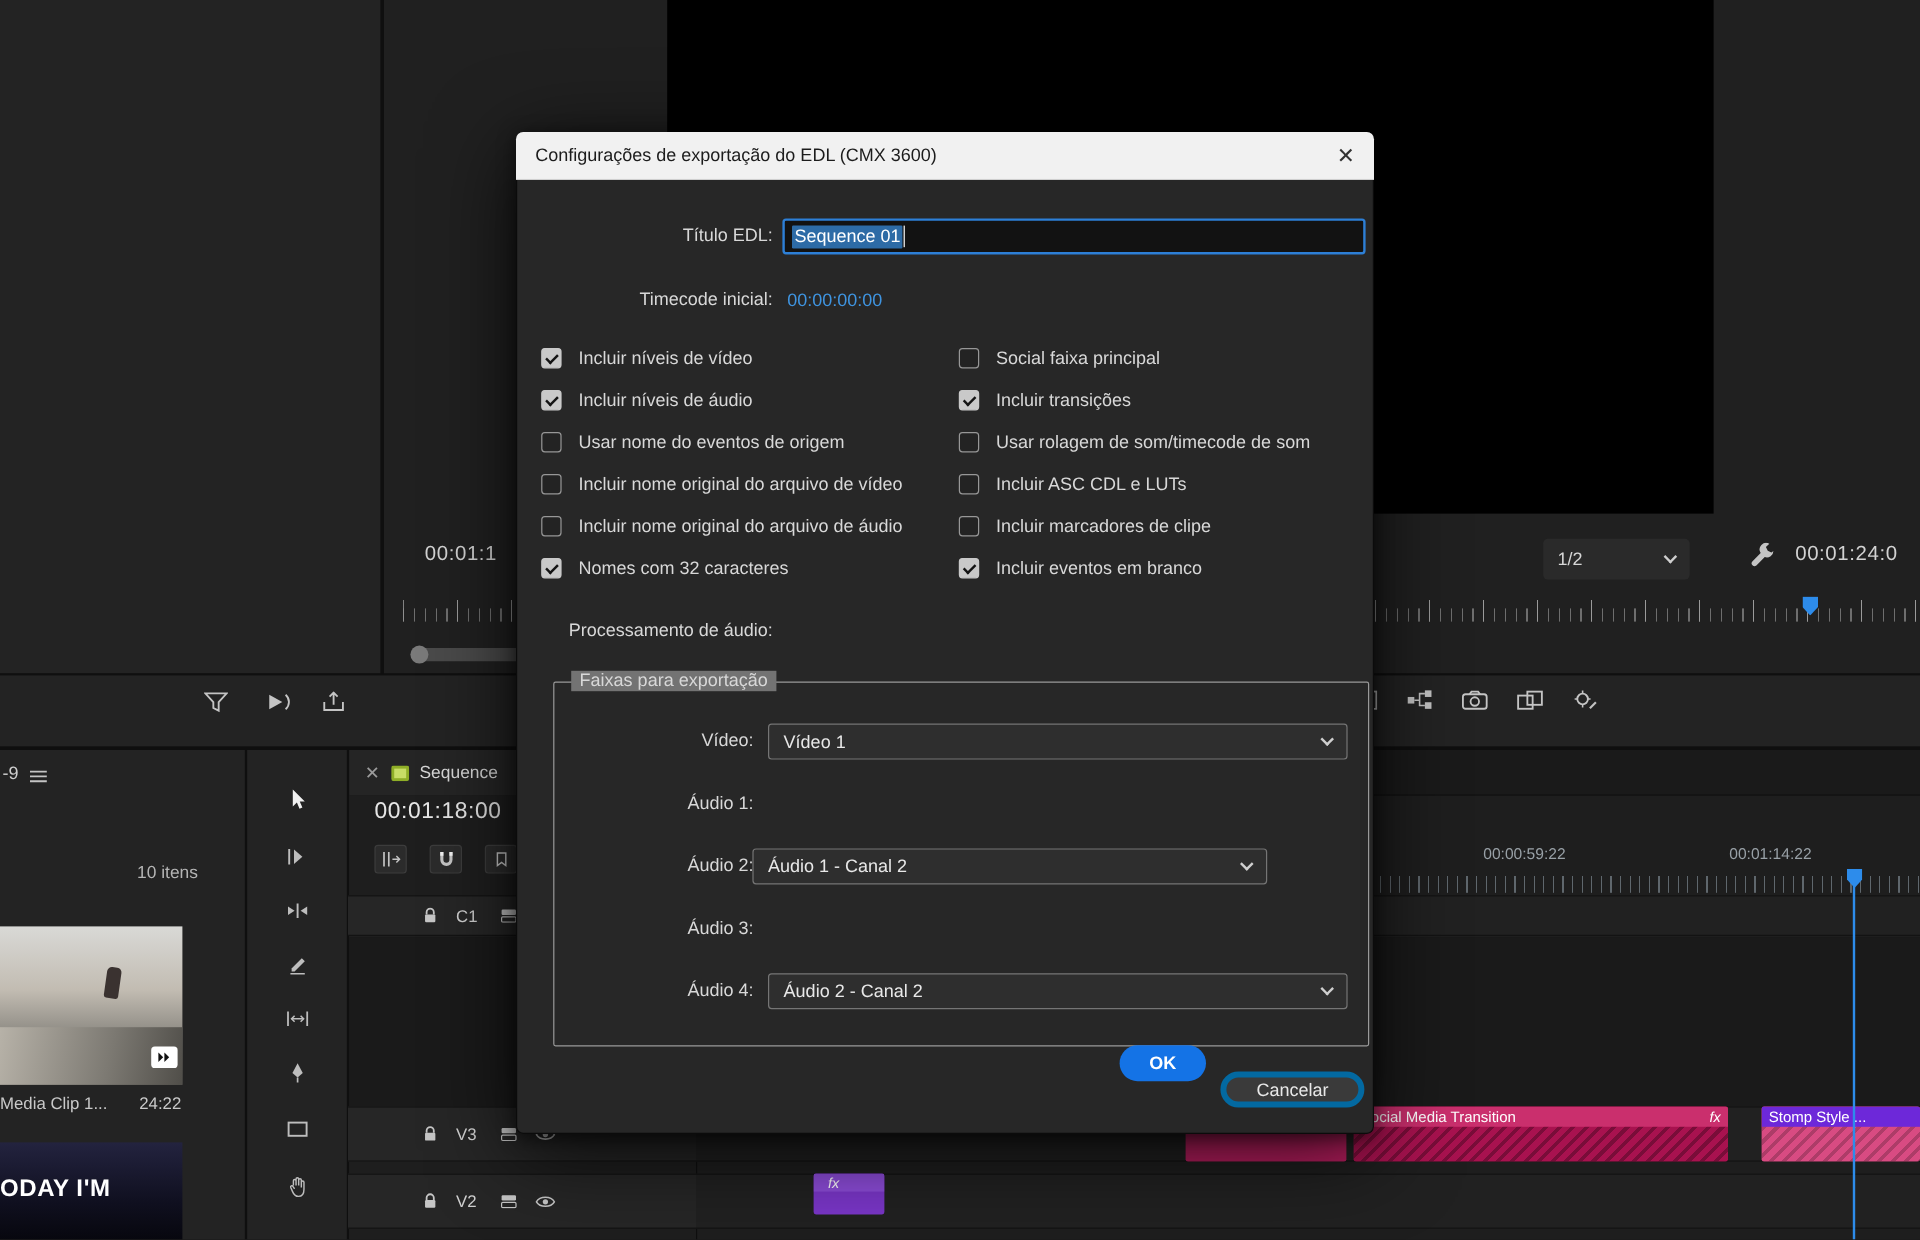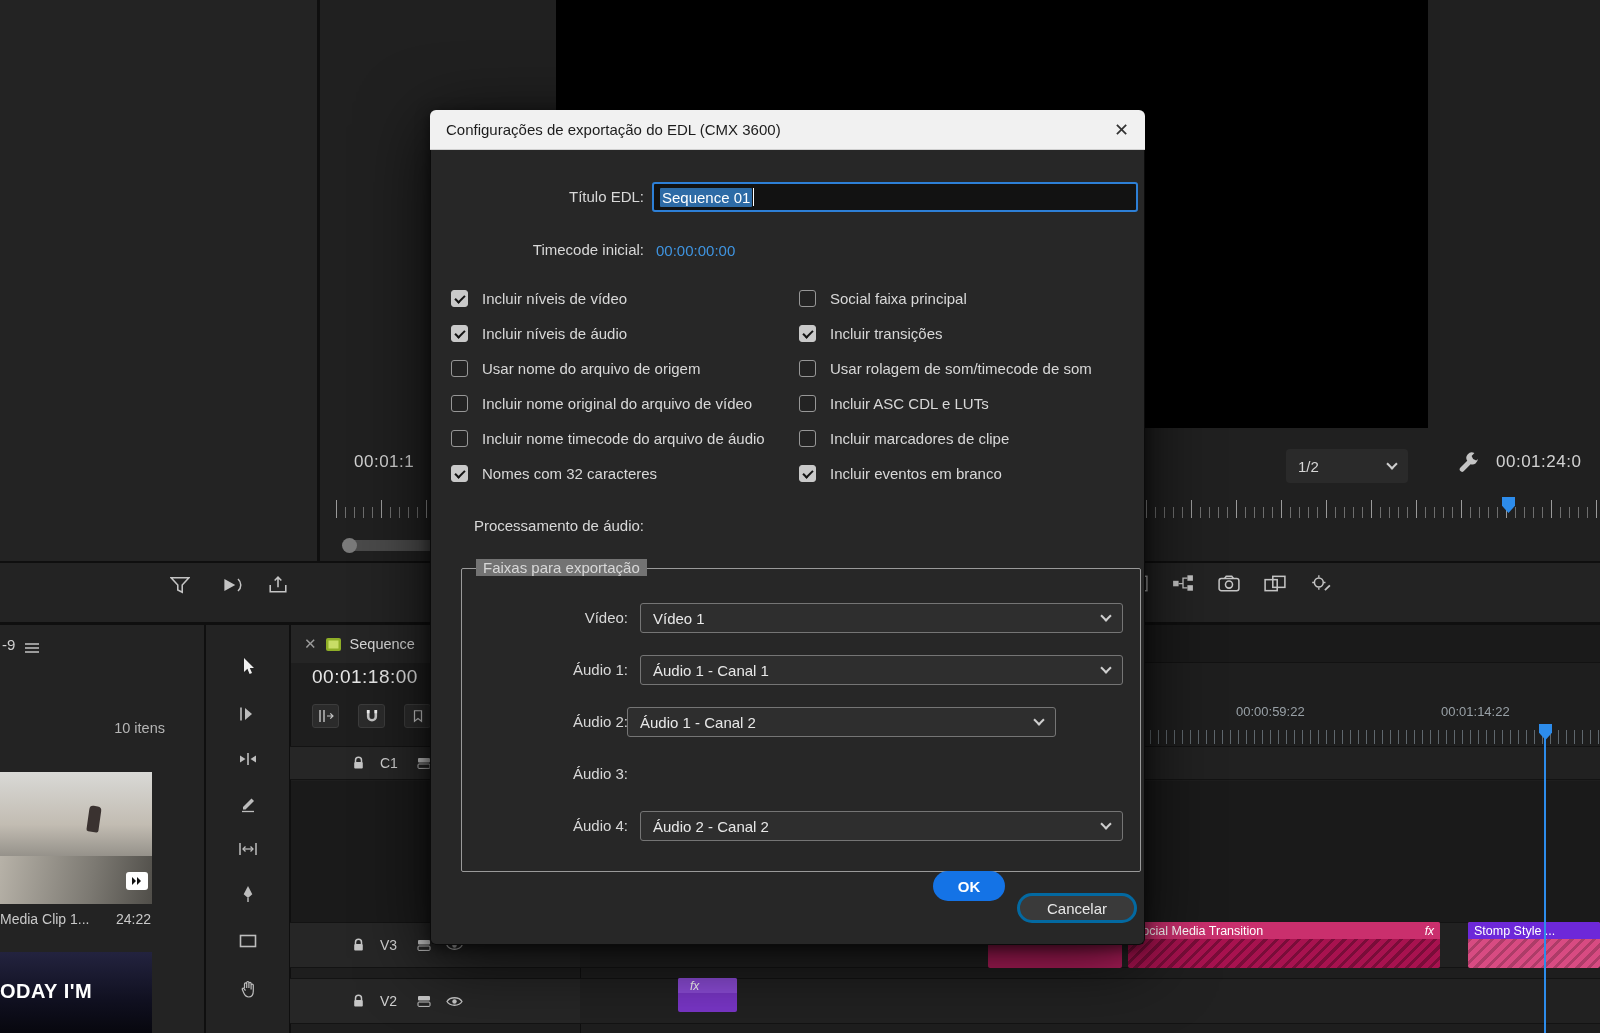--- a/index.html
+++ b/index.html
@@ -356,7 +356,7 @@
     </div>
     <div class="cbrow" style="left:20px;top:208px">
       <span class="cb"></span>
-      <span class="lbl">Usar nome do arquivo de origem</span>
+      <span class="lbl">Usar nome do eventos de origem</span>
     </div>
     <div class="cbrow" style="left:20px;top:243px">
       <span class="cb"></span>

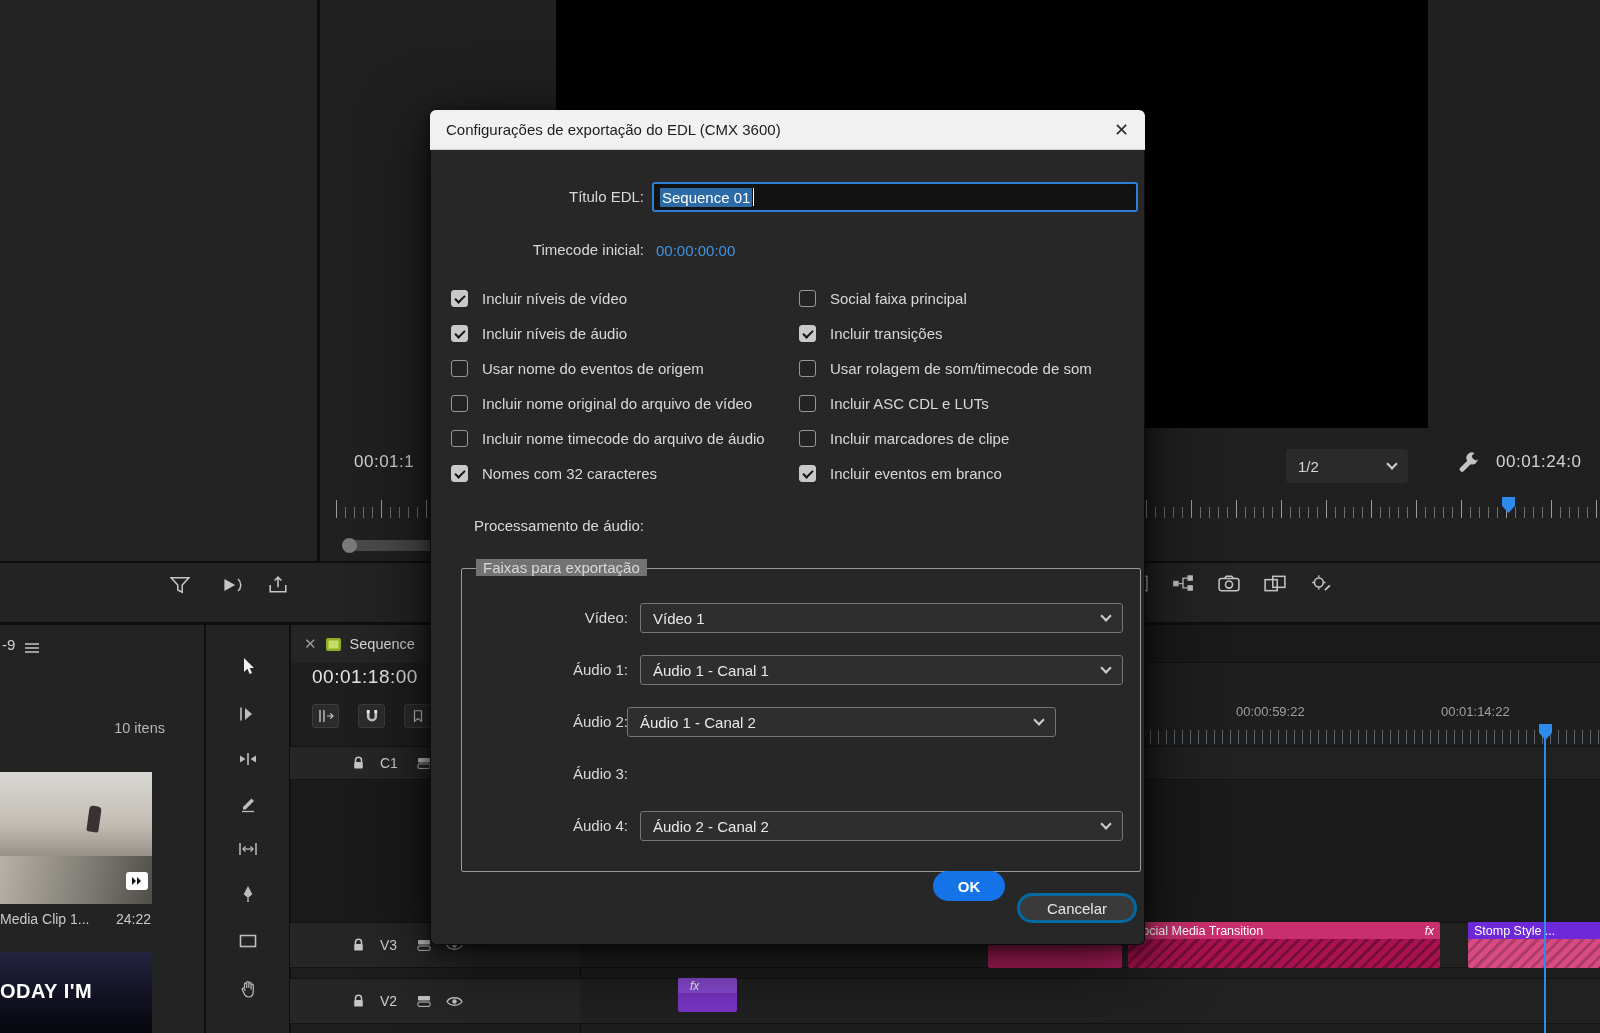--- a/index.html
+++ b/index.html
@@ -364,7 +364,7 @@
     </div>
     <div class="cbrow" style="left:20px;top:278px">
       <span class="cb"></span>
-      <span class="lbl">Incluir nome timecode do arquivo de áudio</span>
+      <span class="lbl">Incluir nome original do arquivo de áudio</span>
     </div>
     <div class="cbrow" style="left:20px;top:313px">
       <span class="cb checked"></span>

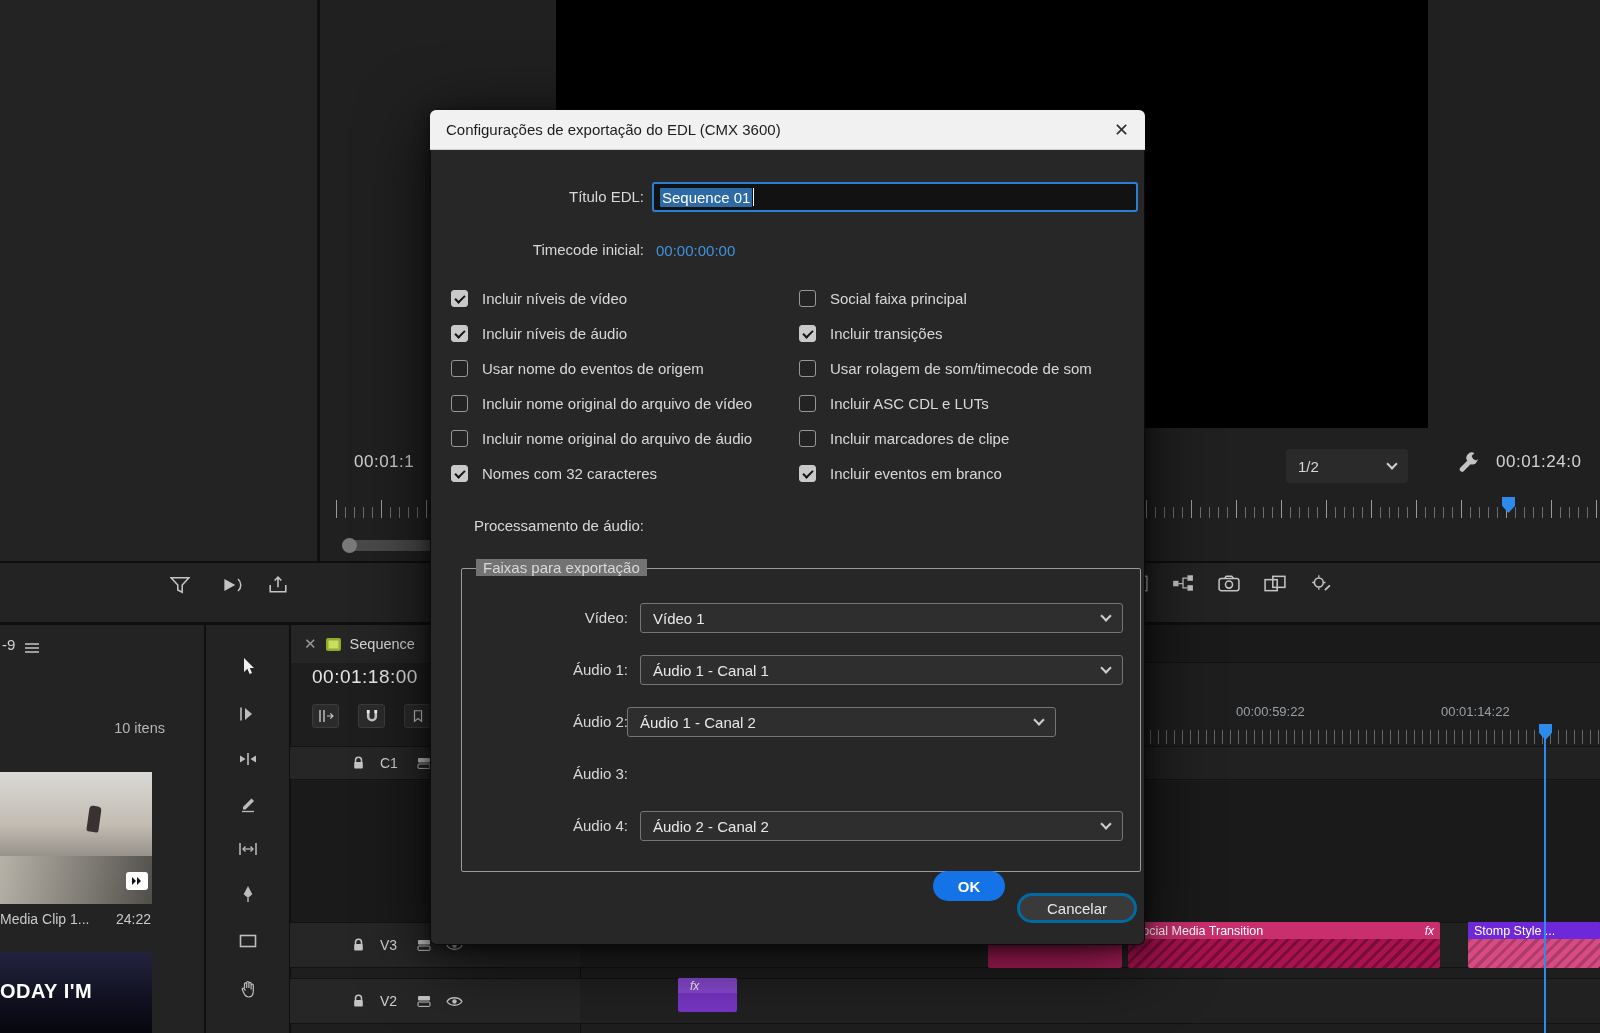--- a/index.html
+++ b/index.html
@@ -409,10 +409,6 @@
     </div>
 
     <div class="field-label" style="left:0;top:505px;width:197px">Áudio 1:</div>
-    <div class="dd" style="left:209px;top:505px;width:483px">
-      <span>Áudio 1 - Canal 1</span>
-      <span class="chev"></span>
-    </div>
 
     <div class="field-label" style="left:0;top:557px;width:197px">Áudio 2:</div>
     <div class="dd" style="left:196px;top:557px;width:429px">

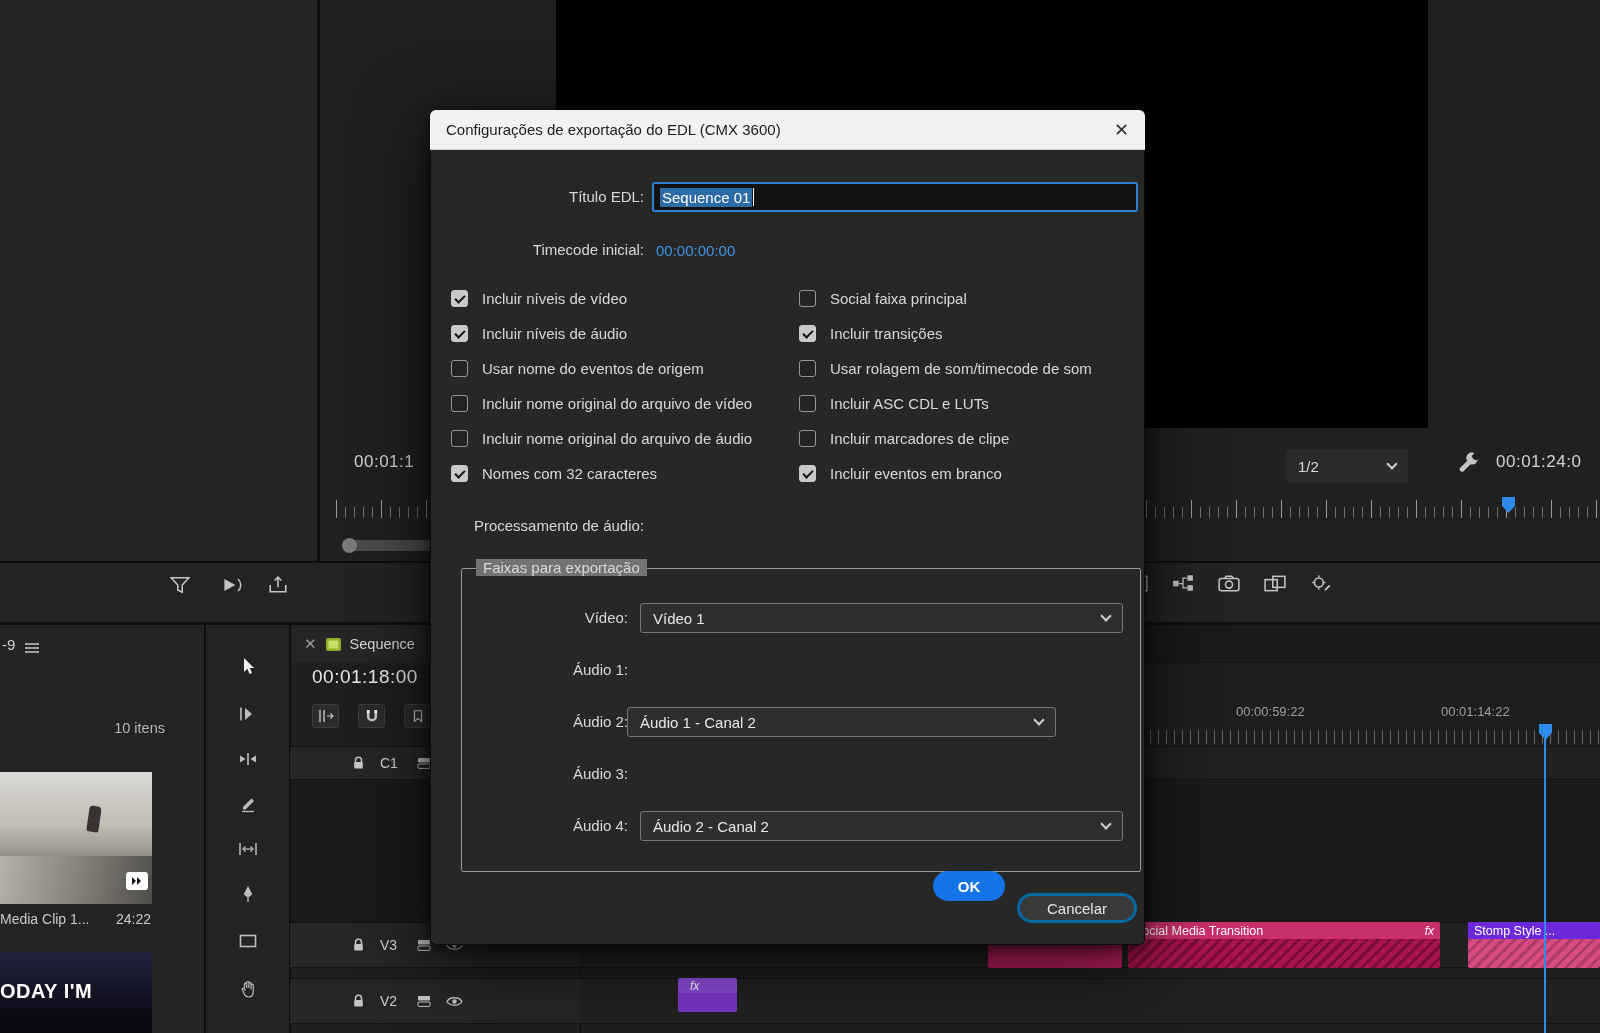--- a/index.html
+++ b/index.html
@@ -33,7 +33,7 @@
   .legend{position:absolute;left:14px;top:-10px;background:#737373;padding:0 7px;font-size:15px;color:#d8d8d8}
   .btn{position:absolute;height:30px;border-radius:15px;display:flex;align-items:center;justify-content:center;font-size:15px;cursor:default}
   #btn-ok{left:502px;top:721px;width:72px;background:#1473e6;color:#fff;font-weight:bold}
-  #btn-cancel{left:586px;top:743px;width:120px;background:#3a3a3a;border:3px solid #0369a1;color:#e8e8e8}
+  #btn-cancel{left:586px;top:743px;width:120px;background:#3a3a3a;border:5px solid #0369a1;color:#e8e8e8}
   
   .ticks-sm{position:absolute;background:repeating-linear-gradient(to right,#6e6e6e 0,#6e6e6e 1px,transparent 1px,transparent 9px)}
   .ticks-lg{position:absolute;background:repeating-linear-gradient(to right,#9a9a9a 0,#9a9a9a 1px,transparent 1px,transparent 45px)}

